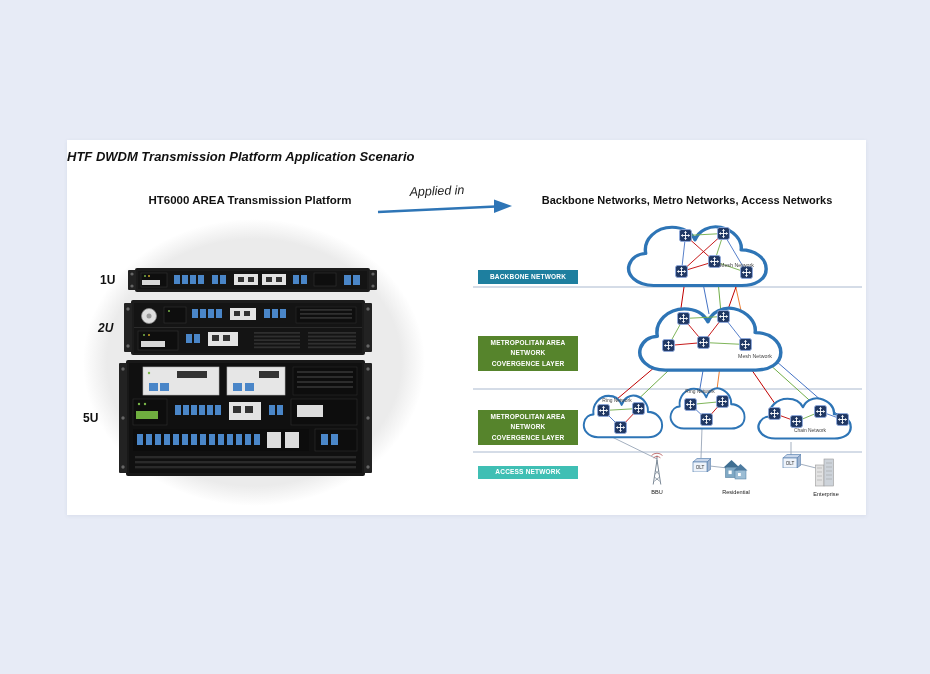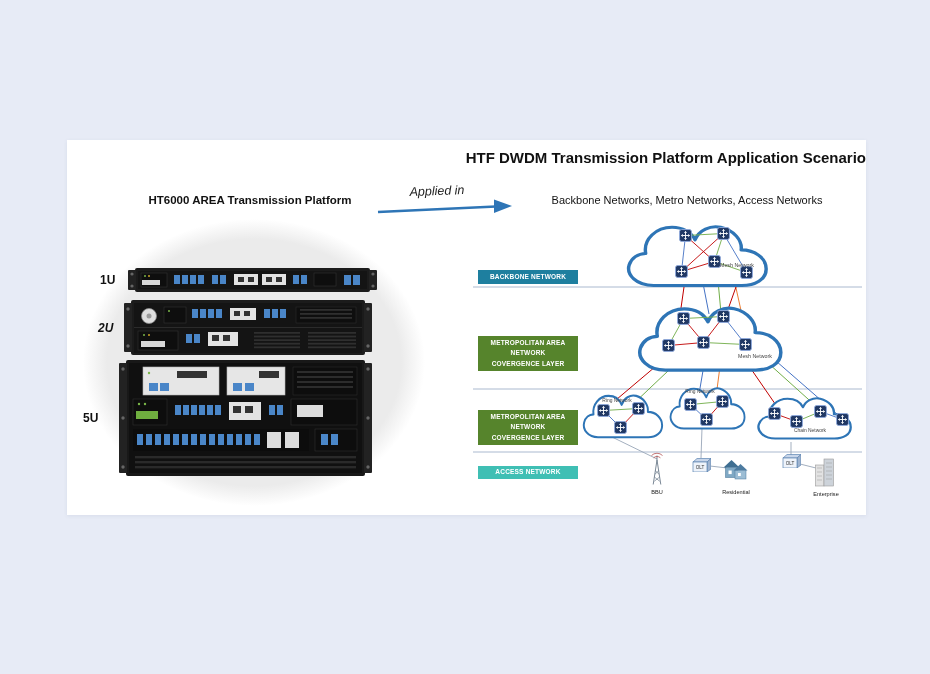--- a/index.html
+++ b/index.html
@@ -15,8 +15,8 @@
     background:#ffffff; box-shadow:0 1px 4px rgba(40,60,100,.08);
   }
   .title {
-    position:absolute; top:9px; left:0; width:100%; text-align:right;
-    font-size:15px; font-weight:bold; color:#111;
+    position:absolute; top:9px; left:0; width:100%; text-align:left;
+    font-size:13px; font-weight:bold; font-style:italic; color:#111;
   }
   .left-heading {
     position:absolute; top:54px; left:33px; width:300px; text-align:center;

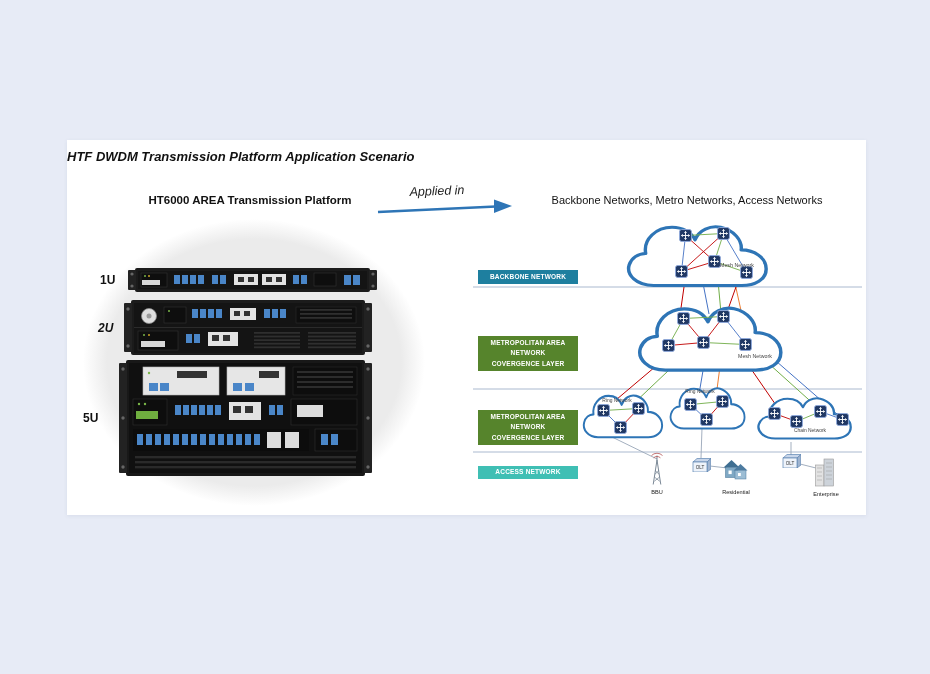--- a/index.html
+++ b/index.html
@@ -24,7 +24,7 @@
   }
   .right-heading {
     position:absolute; top:54px; left:450px; width:340px; text-align:center;
-    font-size:11px; font-weight:normal; color:#111;
+    font-size:11px; font-weight:bold; color:#111;
   }
   .applied-label {
     position:absolute; top:44px; left:310px; width:120px; text-align:center;

